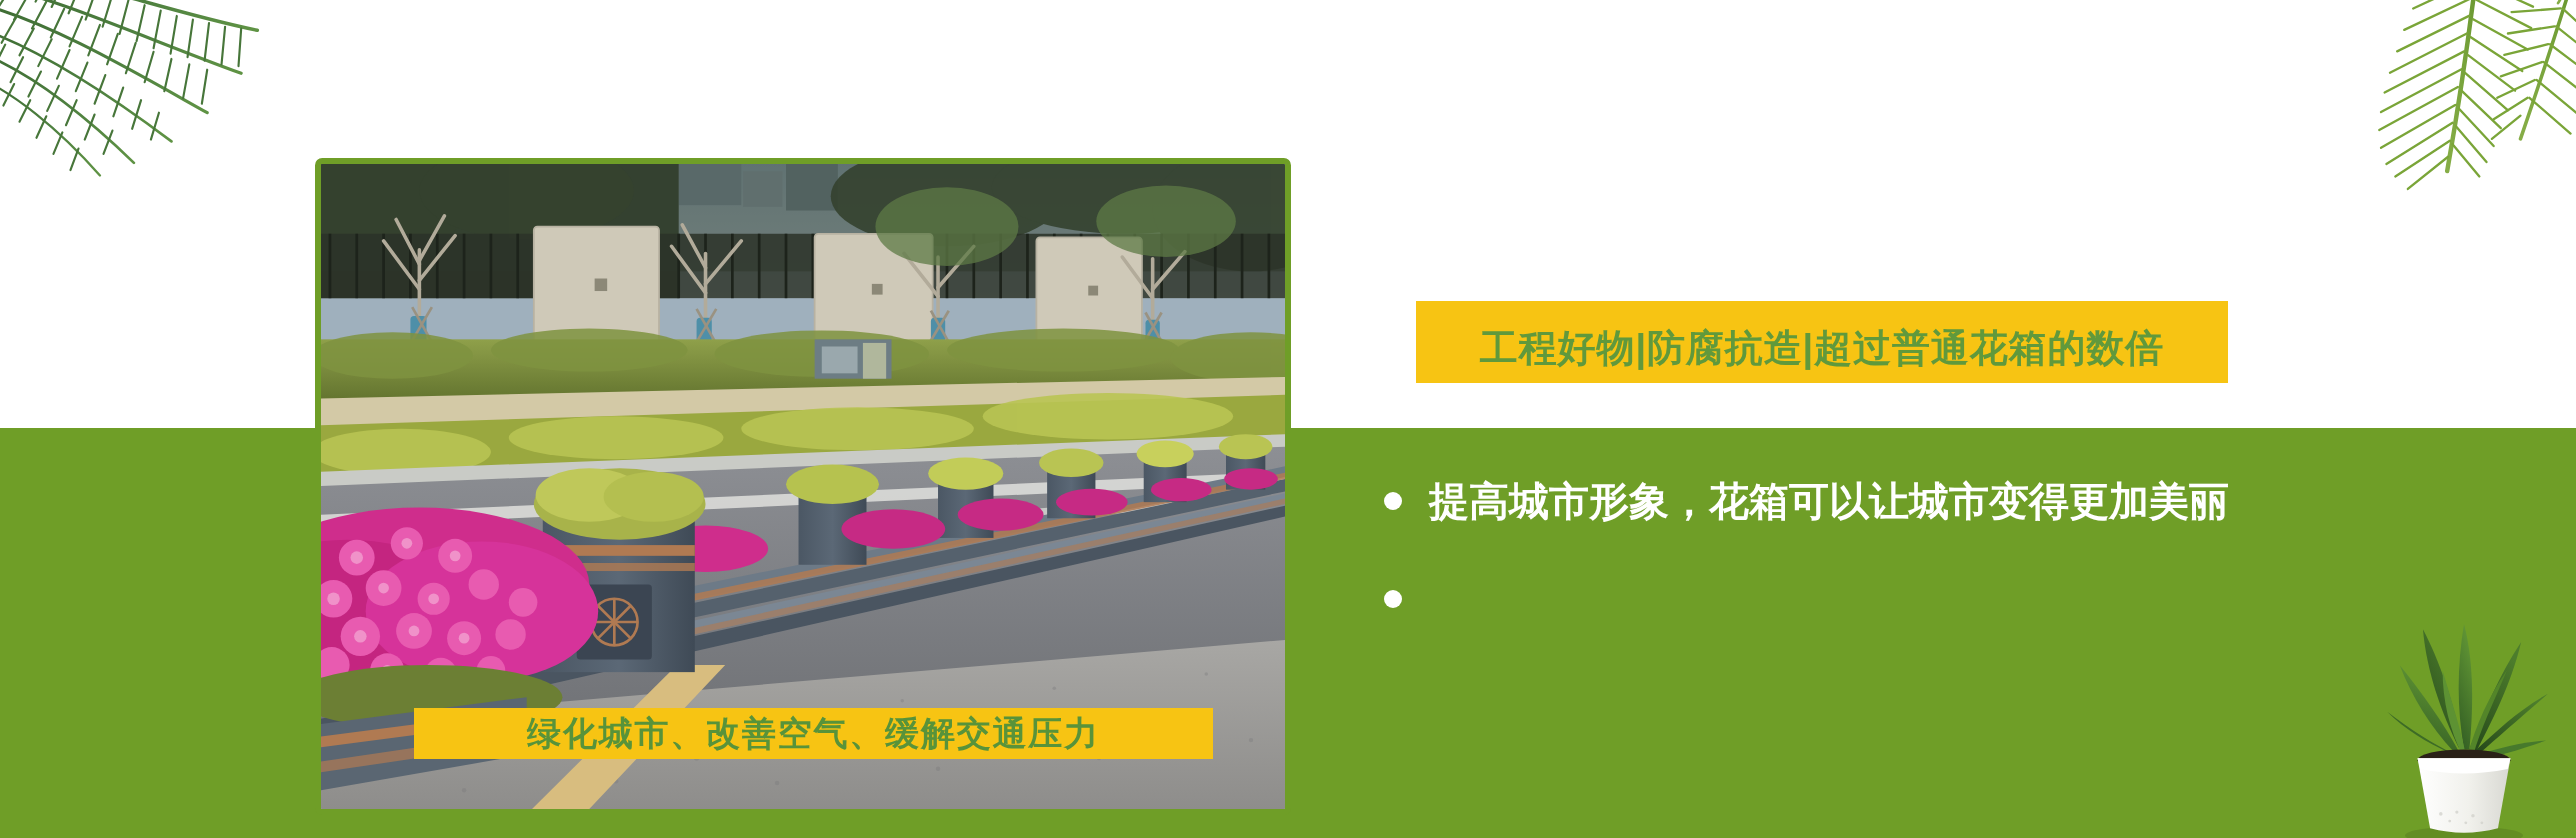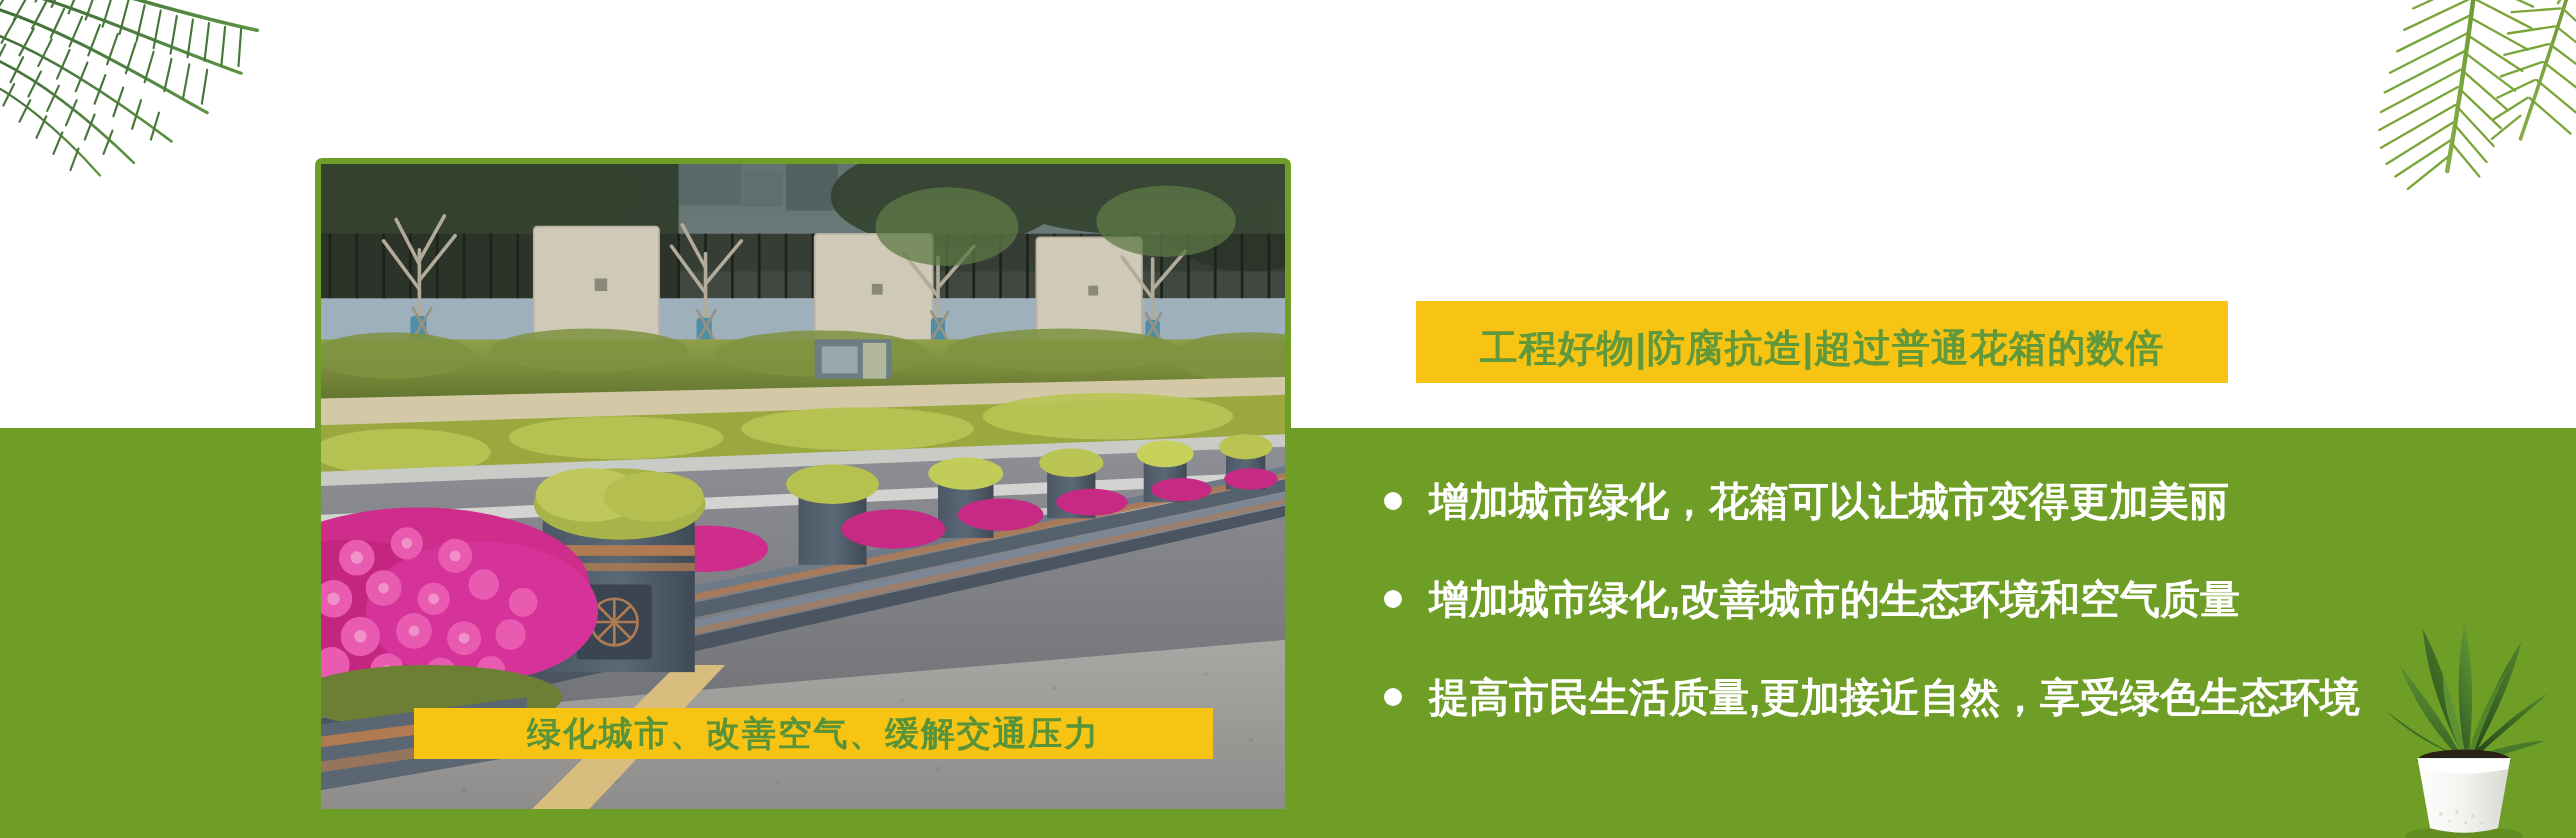--- a/index.html
+++ b/index.html
@@ -590,7 +590,7 @@
   <div class="bullets">
     <div class="bullet">
       <span class="dot"></span>
-      <span class="txt">增加城市绿化，花箱可以让城市变得更加美丽</span>
+      <span class="txt">提高城市形象，花箱可以让城市变得更加美丽</span>
     </div>
     <div class="bullet">
       <span class="dot"></span>

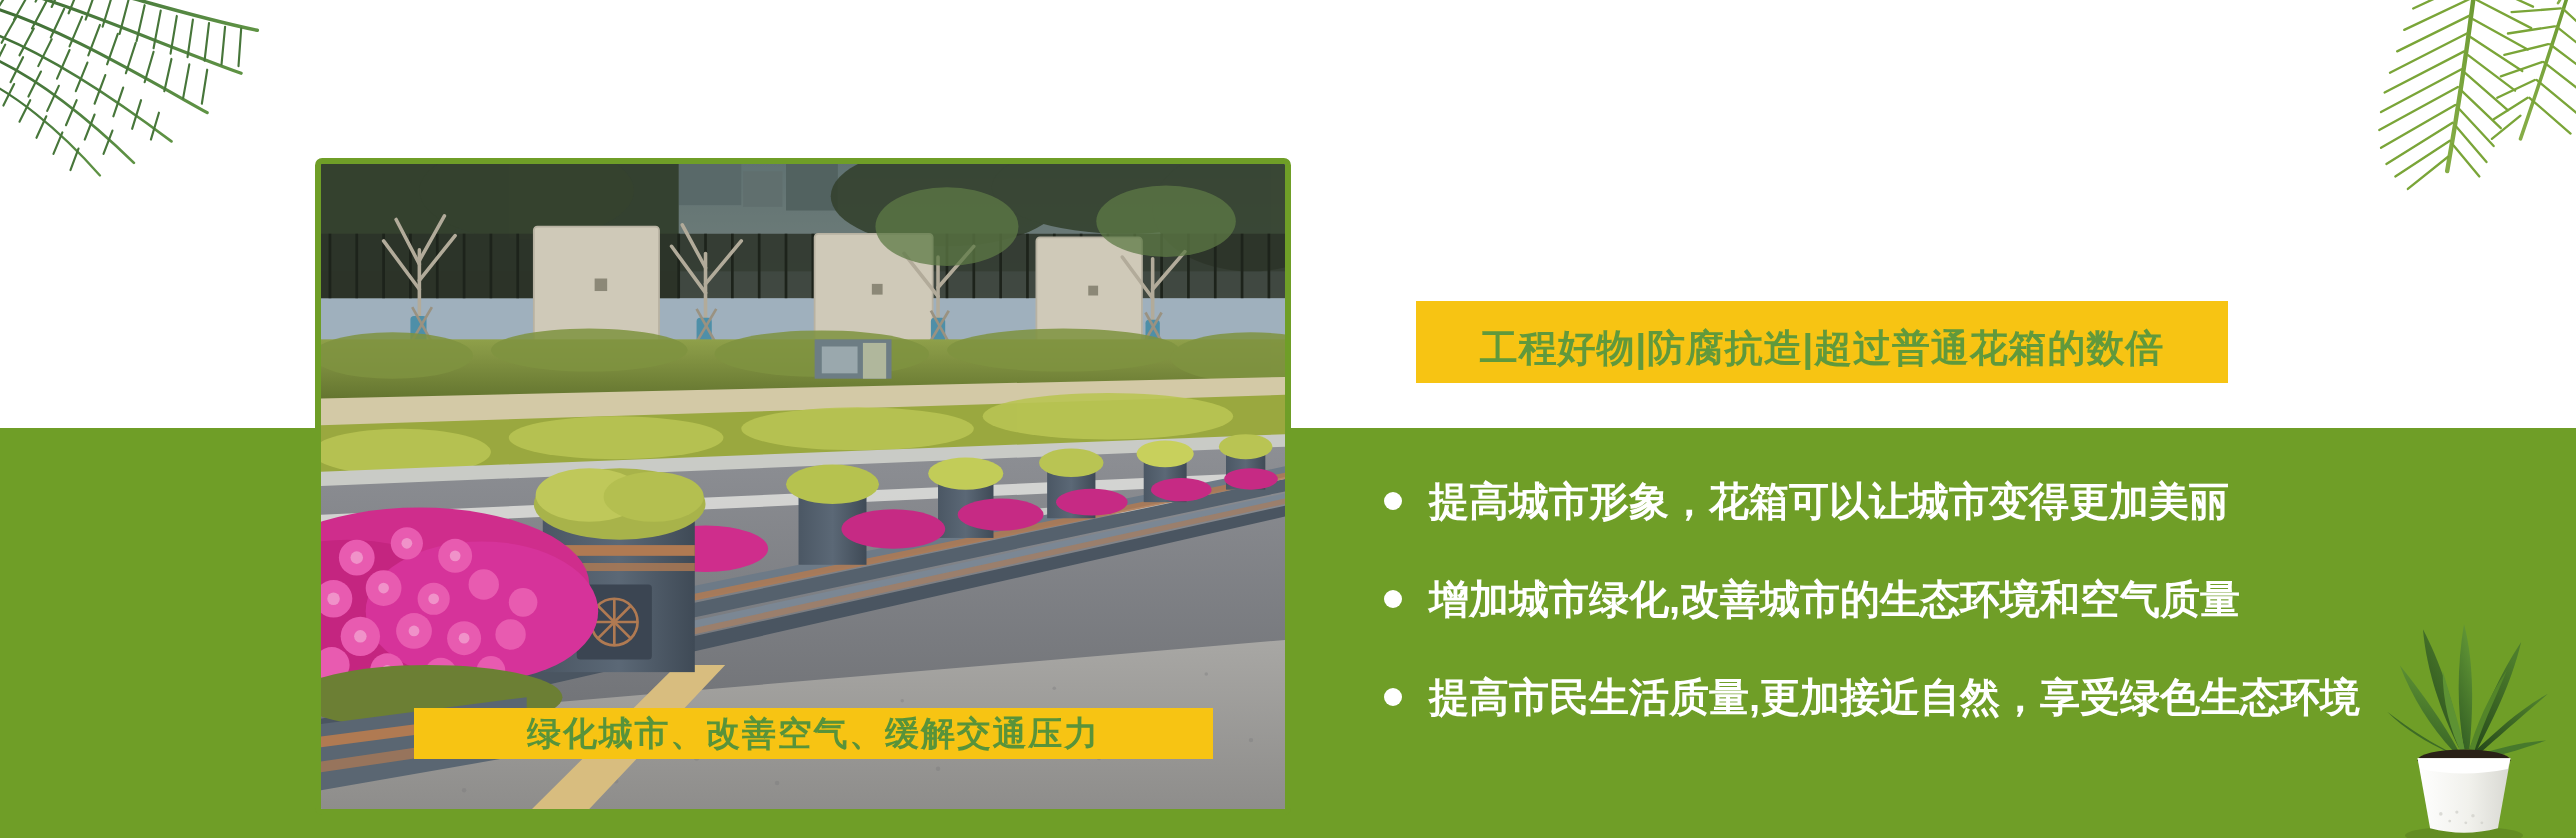--- a/index.html
+++ b/index.html
@@ -594,7 +594,6 @@
     </div>
     <div class="bullet">
       <span class="dot"></span>
-      <span class="txt">增加城市绿化,改善城市的生态环境和空气质量</span>
     </div>
     <div class="bullet">
       <span class="dot"></span>

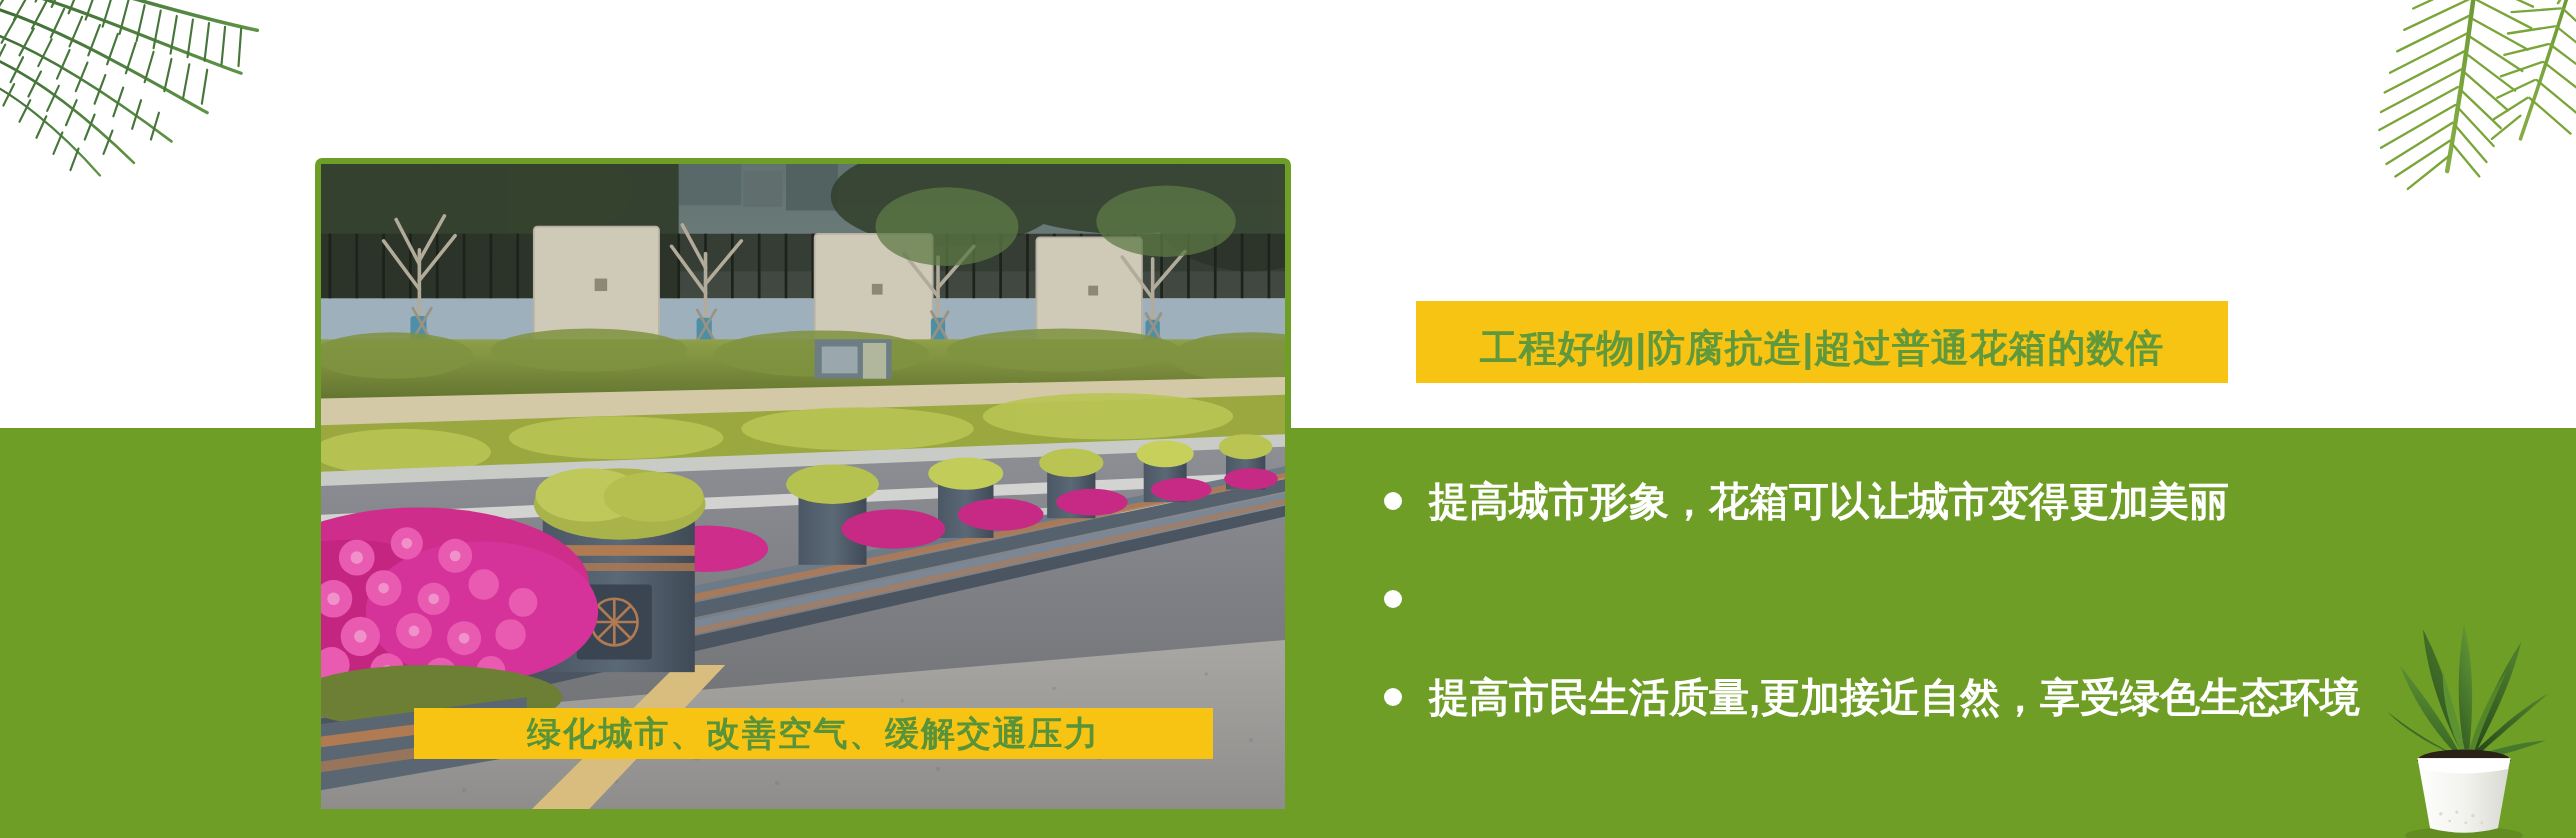--- a/index.html
+++ b/index.html
@@ -595,10 +595,6 @@
     <div class="bullet">
       <span class="dot"></span>
     </div>
-    <div class="bullet">
-      <span class="dot"></span>
-      <span class="txt">提高市民生活质量,更加接近自然，享受绿色生态环境</span>
-    </div>
   </div>
 
   <svg class="potted-plant" viewBox="0 0 215 250" preserveAspectRatio="none">

